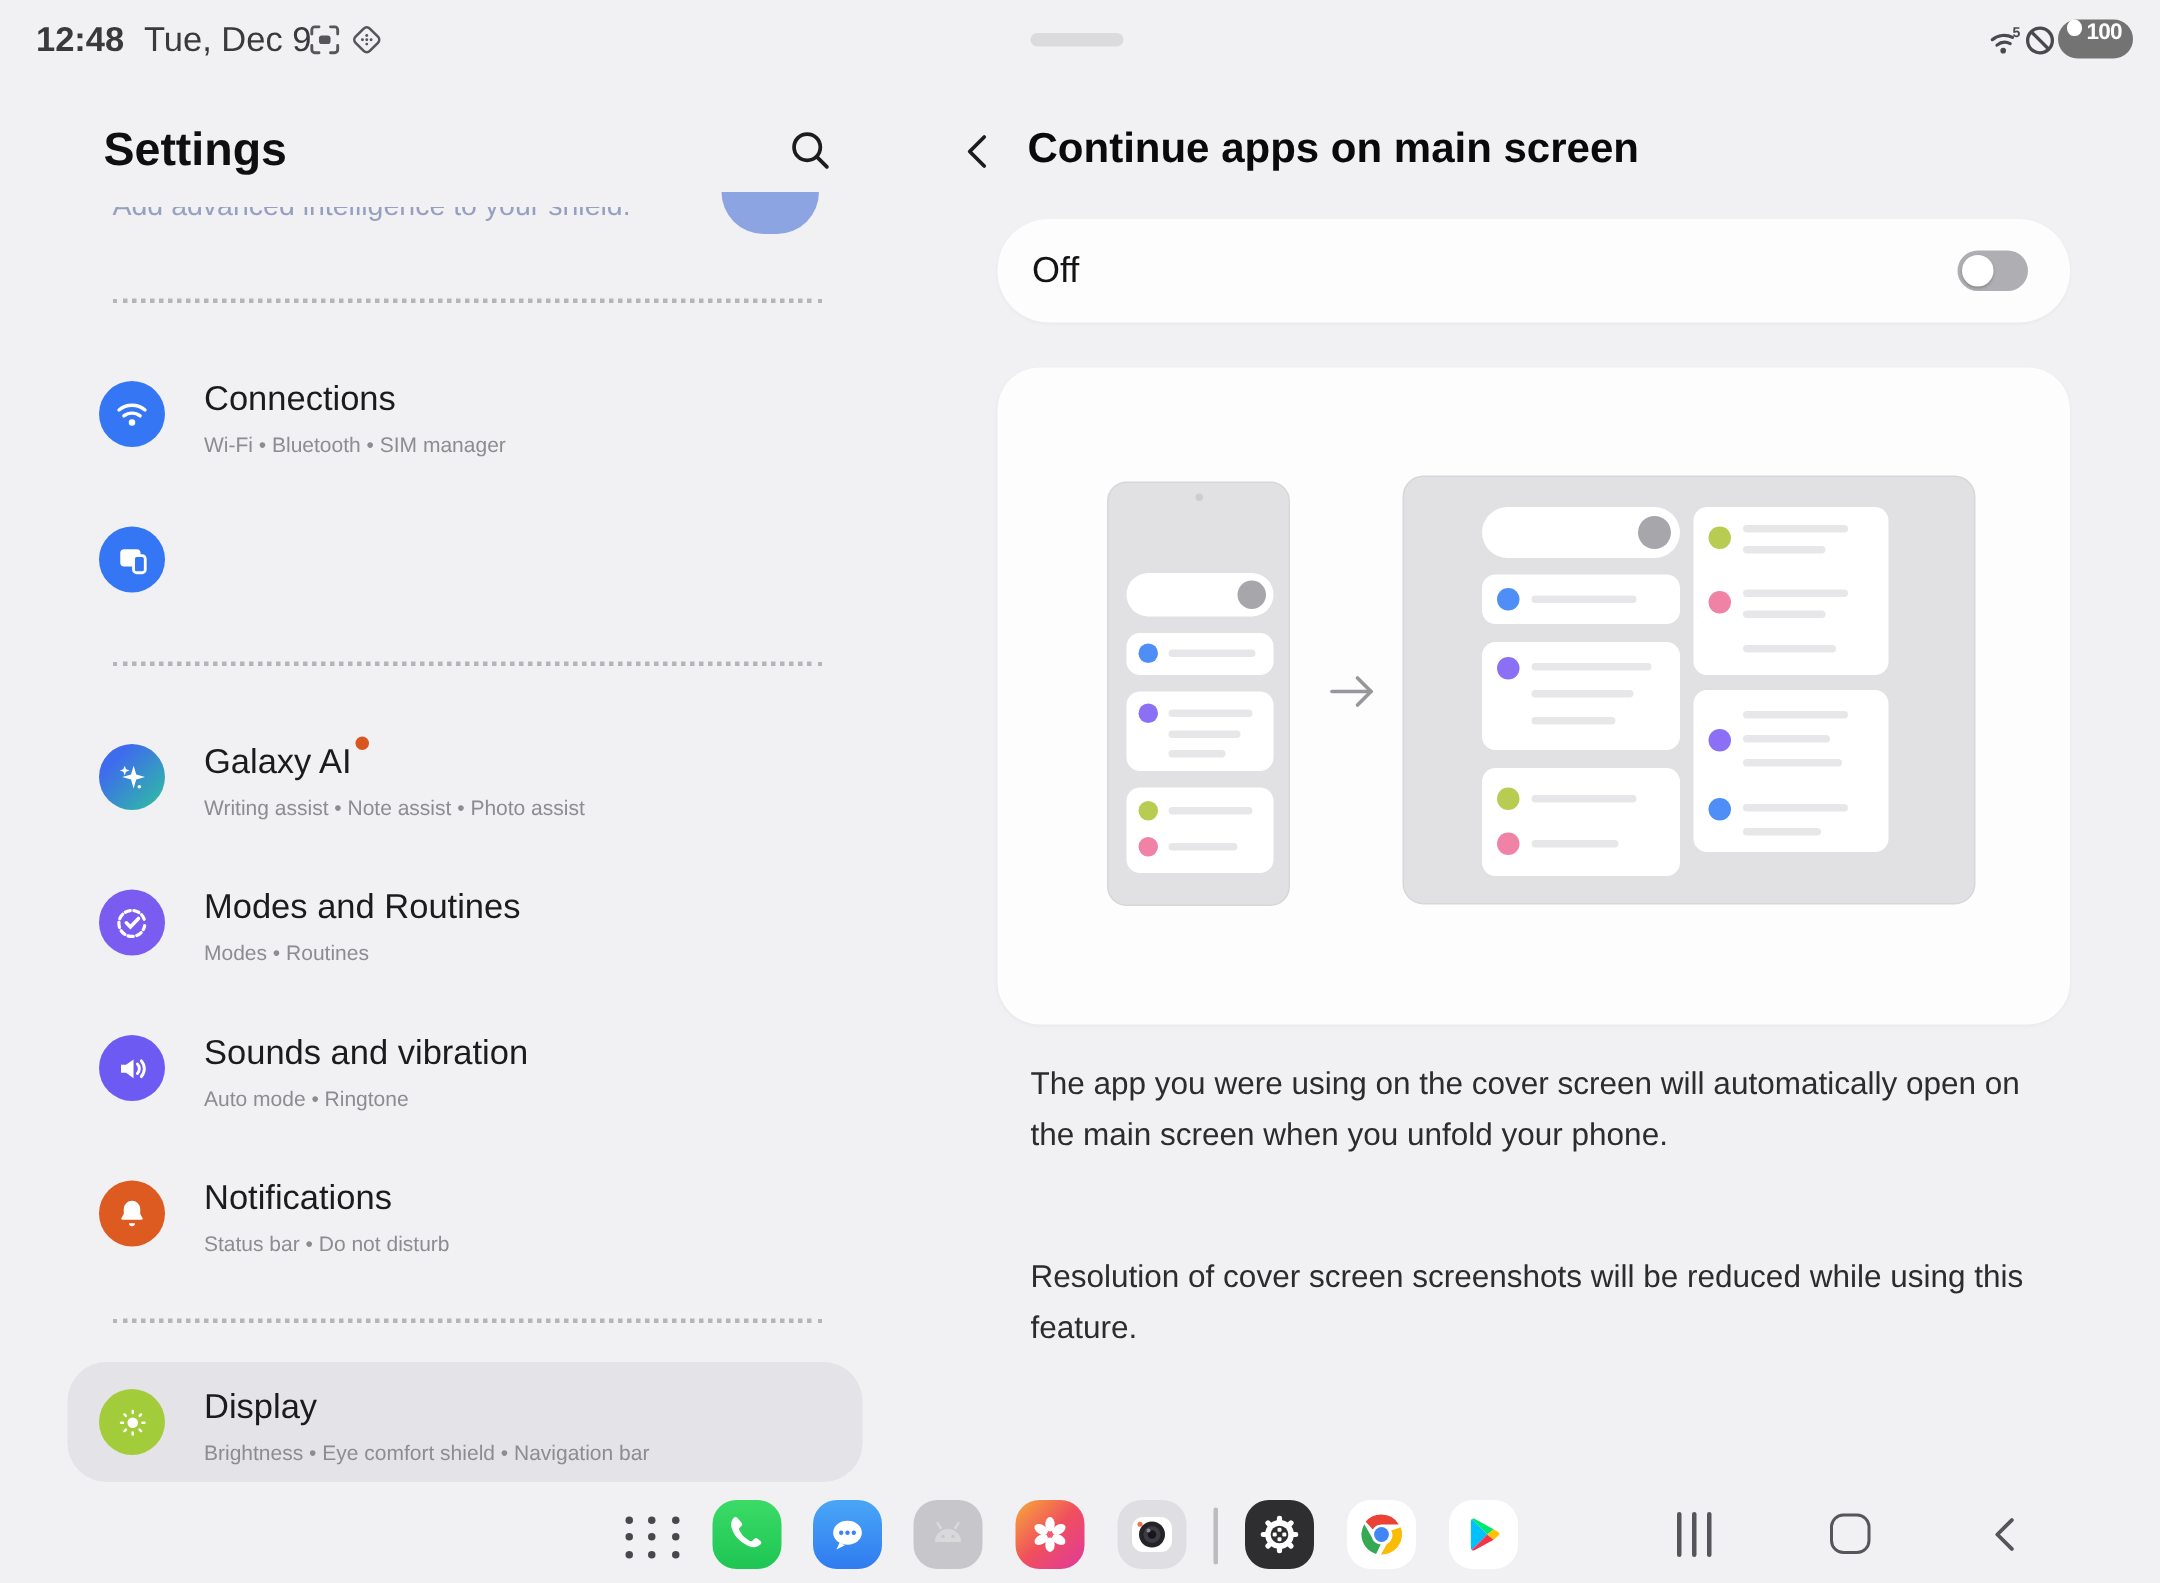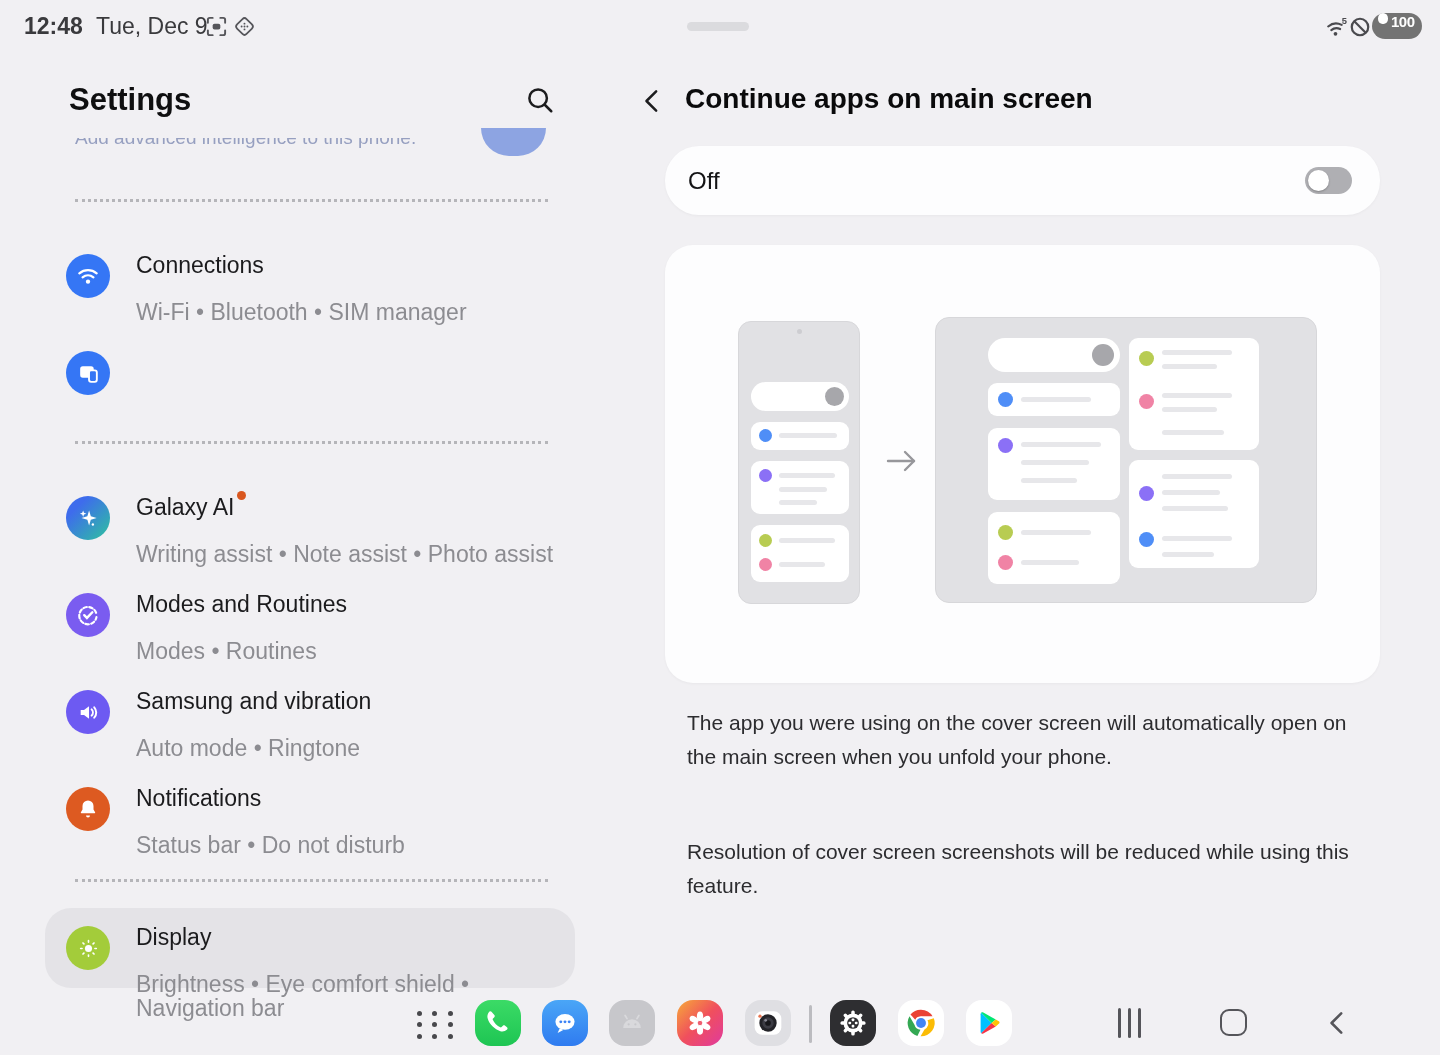--- a/index.html
+++ b/index.html
@@ -135,7 +135,7 @@
 </div>
 
 <div class="abs banner-clip">
-  <span>Add advanced intelligence to this phone.</span>
+  <span>Add advanced intelligence to your shield.</span>
 </div>
 <div class="abs banner-circle"></div>
 

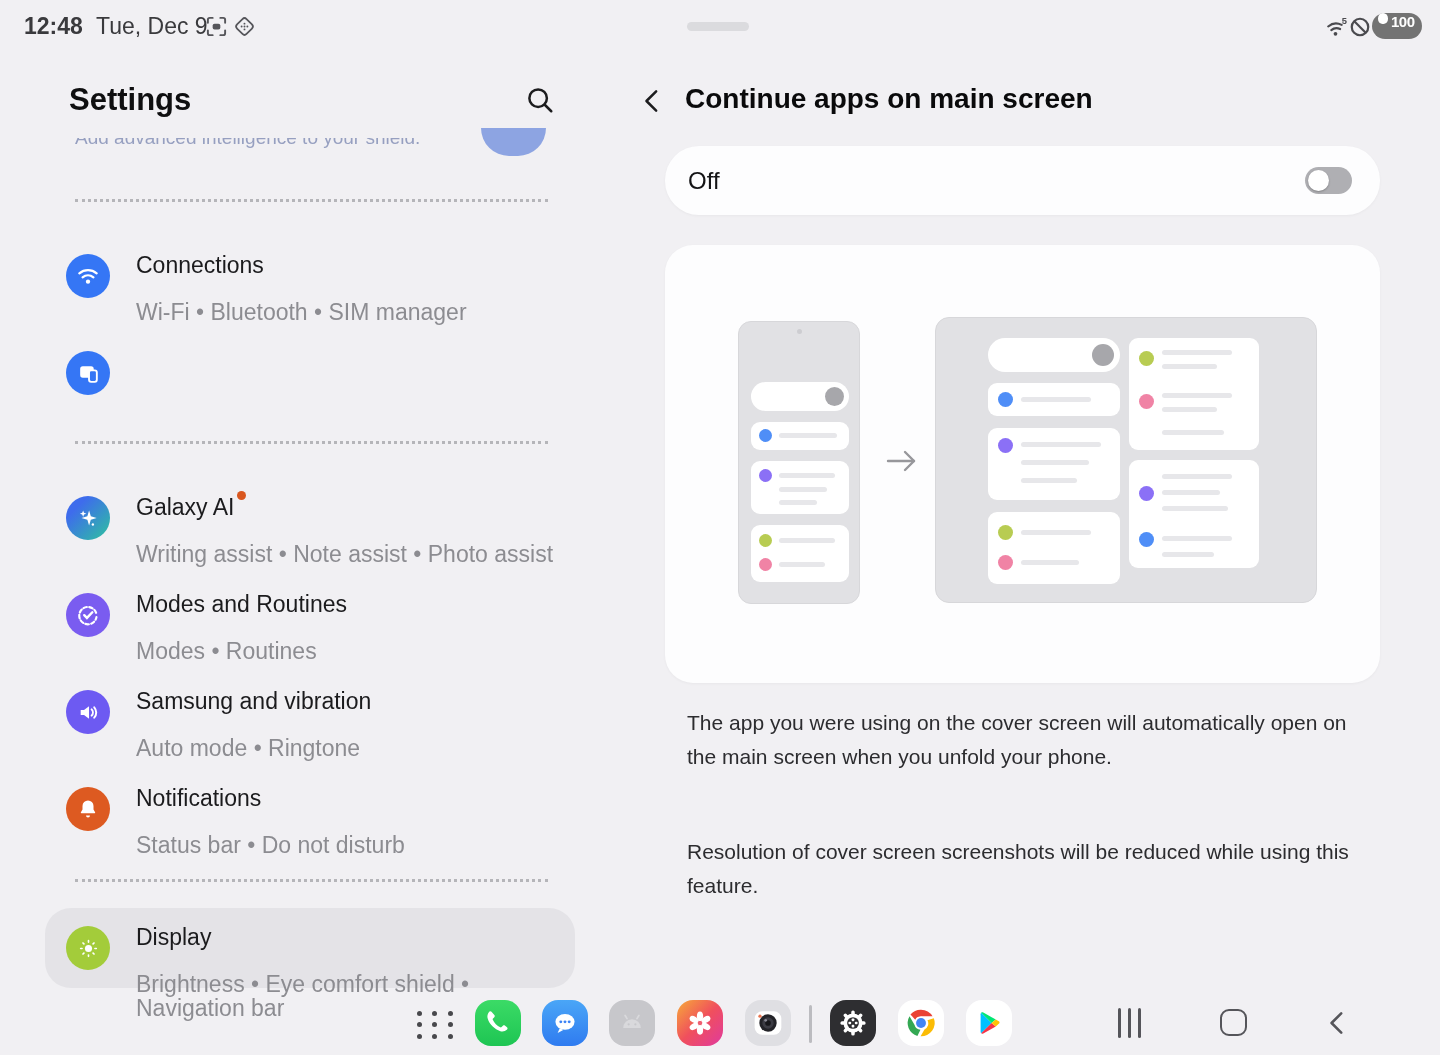--- a/index.html
+++ b/index.html
@@ -35,7 +35,7 @@
   .circ { width:44px; height:44px; border-radius:50%; flex:0 0 44px; display:flex;
           align-items:center; justify-content:center; margin-top:3px; }
   .row-title { font-size:23px; font-weight:400; color:#1b1b1d; line-height:29px; }
-  .row-sub { font-size:23px; color:#8c8c91; line-height:24px; margin-top:20px; }
+  .row-sub { font-size:14px; color:#8c8c91; line-height:24px; margin-top:4px; }
   .ai-dot { display:inline-block; width:9px; height:9px; background:#d9571f; border-radius:50%;
             vertical-align:top; margin:-2px 0 0 3px; }
   .selected-row { left:45px; top:908px; width:530px; height:80px; background:#e4e3e7;

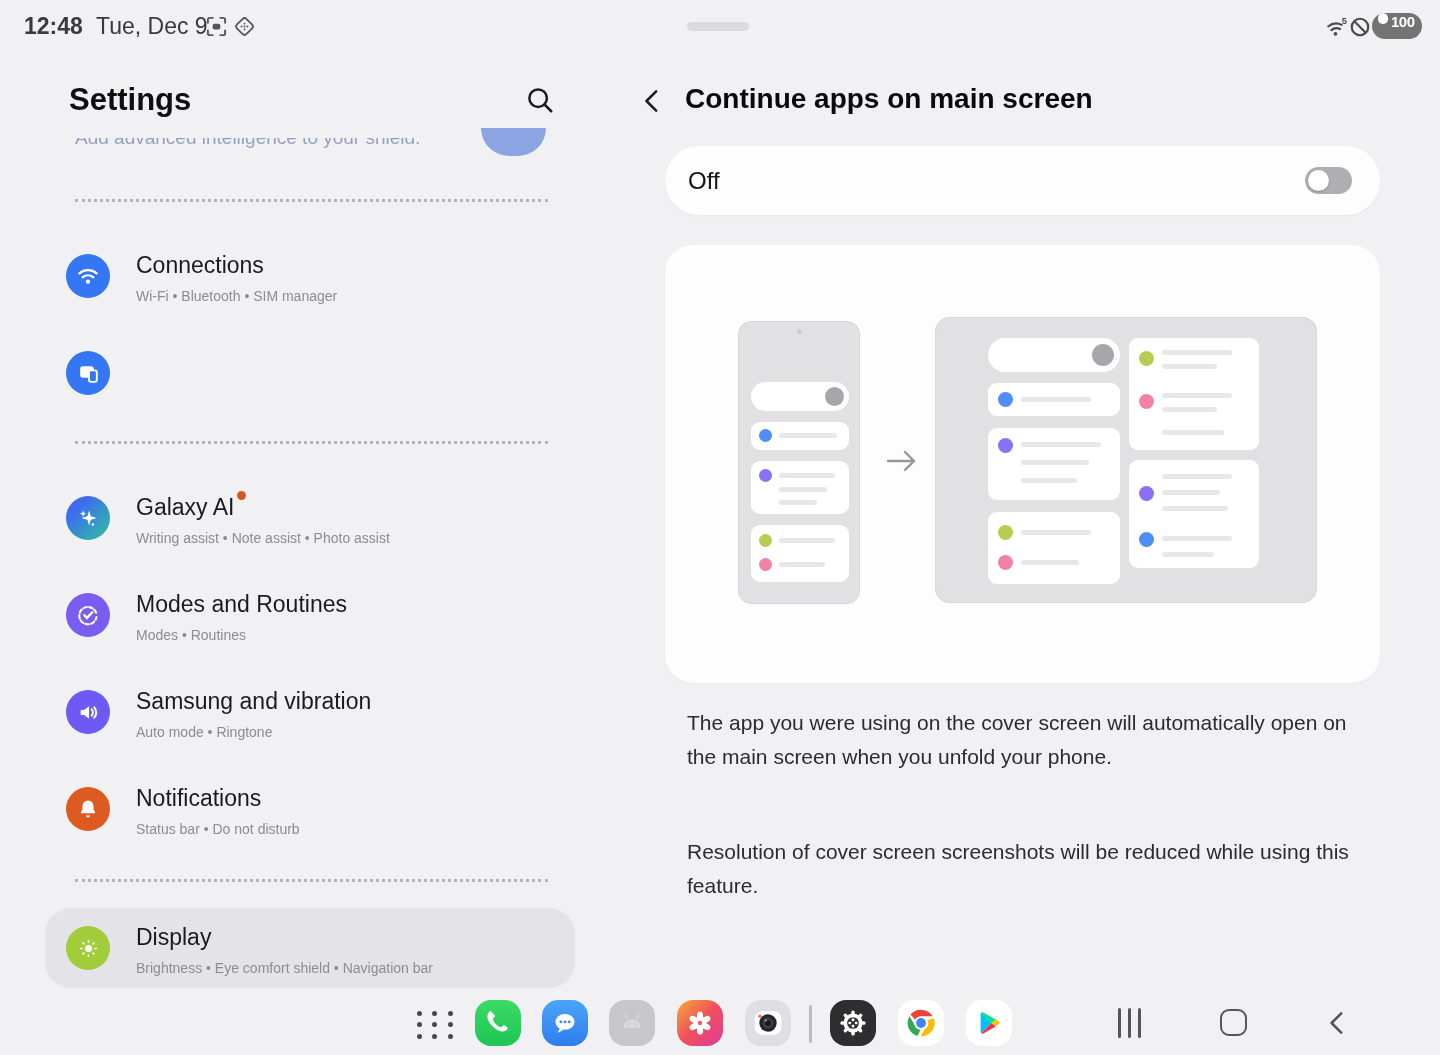--- a/index.html
+++ b/index.html
@@ -202,7 +202,7 @@
     </svg>
   </div>
   <div>
-    <div class="row-title">Samsung and vibration</div>
+    <div class="row-title">Sounds and vibration</div>
     <div class="row-sub">Auto mode  •  Ringtone</div>
   </div>
 </div>

